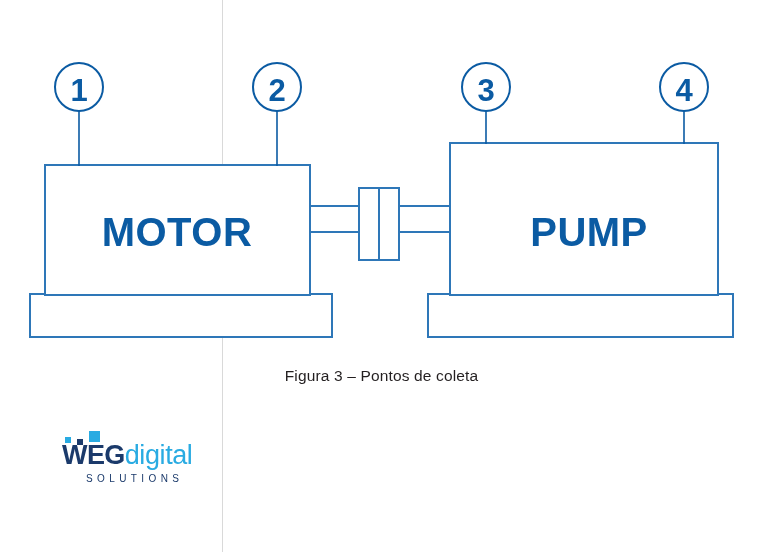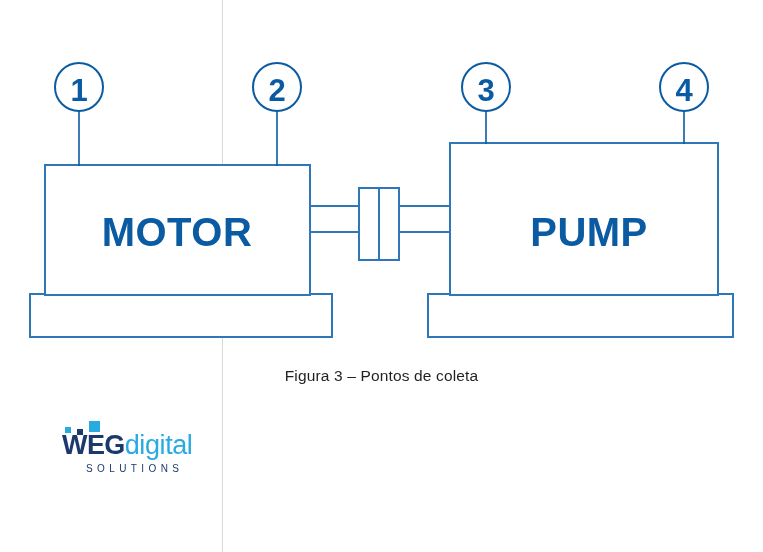--- a/index.html
+++ b/index.html
@@ -14,7 +14,7 @@
     font-family:"Liberation Sans",sans-serif;letter-spacing:.15px;
   }
 
-  .logo{position:absolute;left:62px;top:420px;width:150px;height:68px;}
+  .logo{position:absolute;left:62px;top:430px;width:150px;height:68px;}
   .logo-squares{position:absolute;left:3px;top:0px;width:60px;height:16px;}
   .sq{position:absolute;}
   .sq1{left:0px;top:7px;width:6px;height:6px;background:#29ABE2;}

